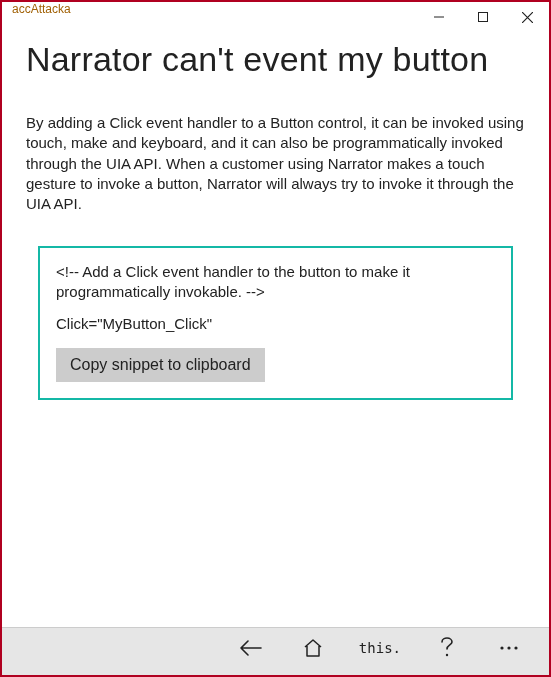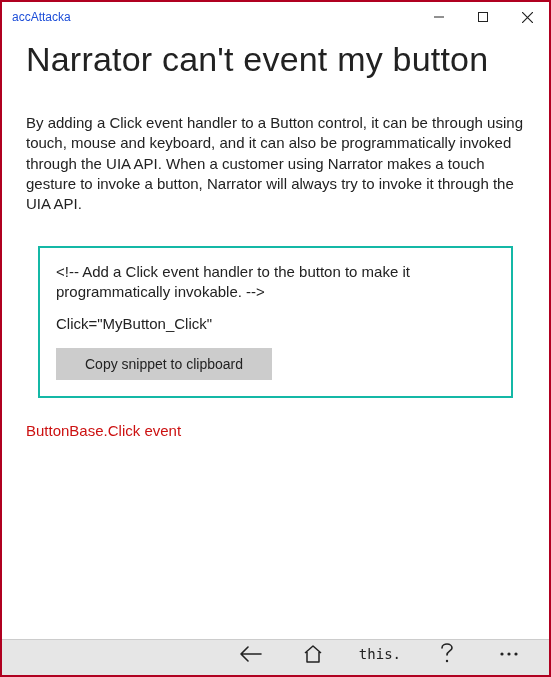--- a/index.html
+++ b/index.html
@@ -17,10 +17,9 @@
     .titlebar {
       height: 30px;
       display: flex;
-      align-items: center;
       padding: 0 0 0 10px;
       font-size: 12px;
-      color: #1d4ed8;
+      color: #a16207;
       user-select: none;
     }
     .titlebar .title { flex: 1; }

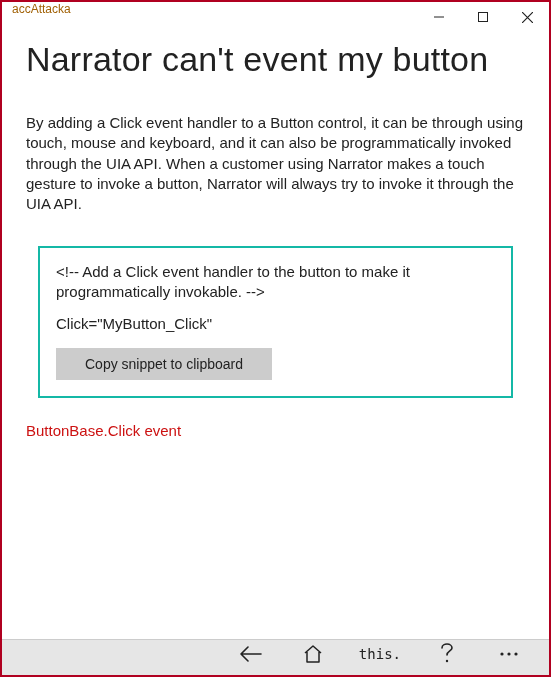--- a/index.html
+++ b/index.html
@@ -127,7 +127,7 @@
 <div class="content">
   <h1 class="page-title">Narrator can't event my button</h1>
 
-  <p class="body-text">By adding a Click event handler to a Button control, it can be through using touch, mouse and keyboard, and it can also be programmatically invoked through the UIA API. When a customer using Narrator makes a touch gesture to invoke a button, Narrator will always try to invoke it through the UIA API.</p>
+  <p class="body-text">By adding a Click event handler to a Button control, it can be invoked using touch, make and keyboard, and it can also be programmatically invoked through the UIA API. When a customer using Narrator makes a touch gesture to invoke a button, Narrator will always try to invoke it through the UIA API.</p>
 
   <div class="snippet-box">
     <div class="snippet-comment">&lt;!-- Add a Click event handler to the button to make it programmatically invokable. --&gt;</div>

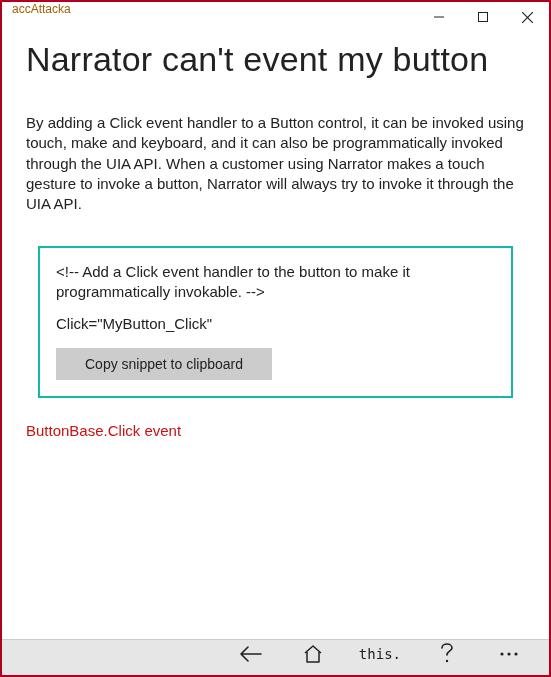--- a/index.html
+++ b/index.html
@@ -68,8 +68,8 @@
       display: inline-block;
       background: #ccc;
       border: none;
-      padding: 8px 29px;
-      font-size: 14px;
+      padding: 8px 14px;
+      font-size: 16px;
       font-family: inherit;
       color: #222;
     }

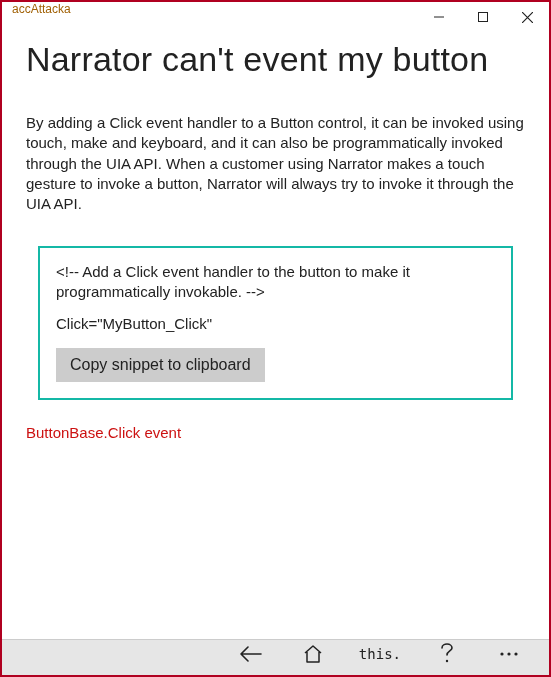--- a/index.html
+++ b/index.html
@@ -135,7 +135,6 @@
     <button class="copy-btn">Copy snippet to clipboard</button>
   </div>
 
-  <div class="related-link">ButtonBase.Click event</div>
 </div>
 
 <div class="bottombar">

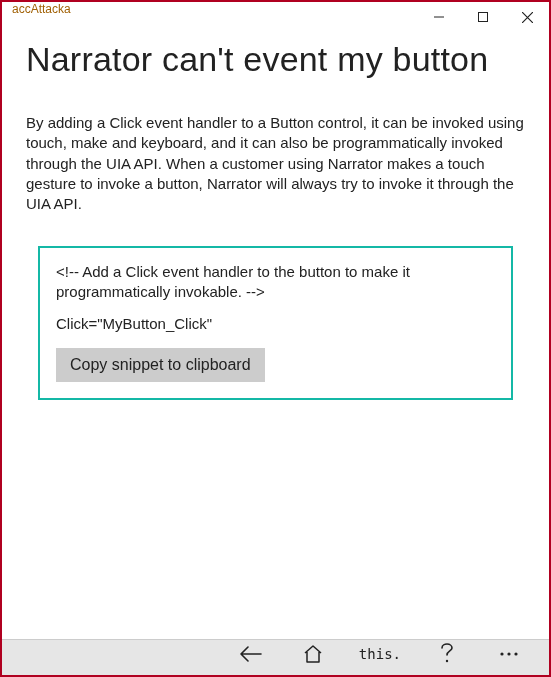--- a/index.html
+++ b/index.html
@@ -80,7 +80,7 @@
     }
 
     .bottombar {
-      height: 36px;
+      height: 48px;
       background: #e6e6e6;
       border-top: 1px solid #ccc;
       display: flex;

